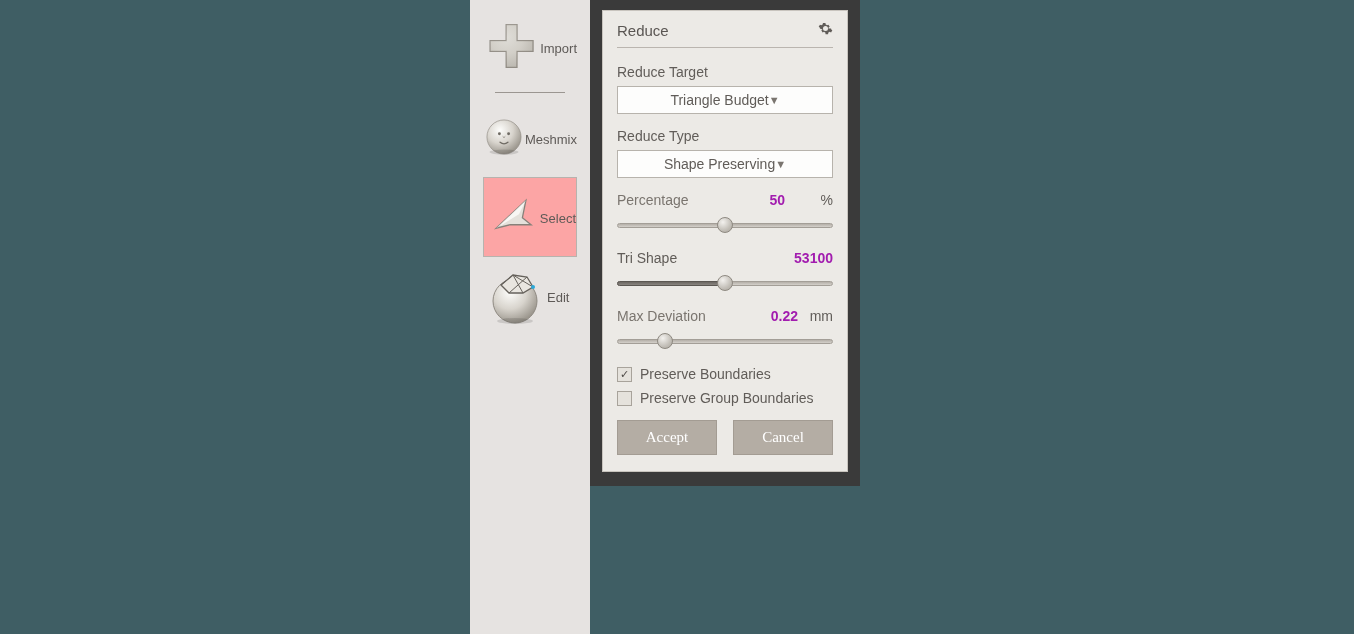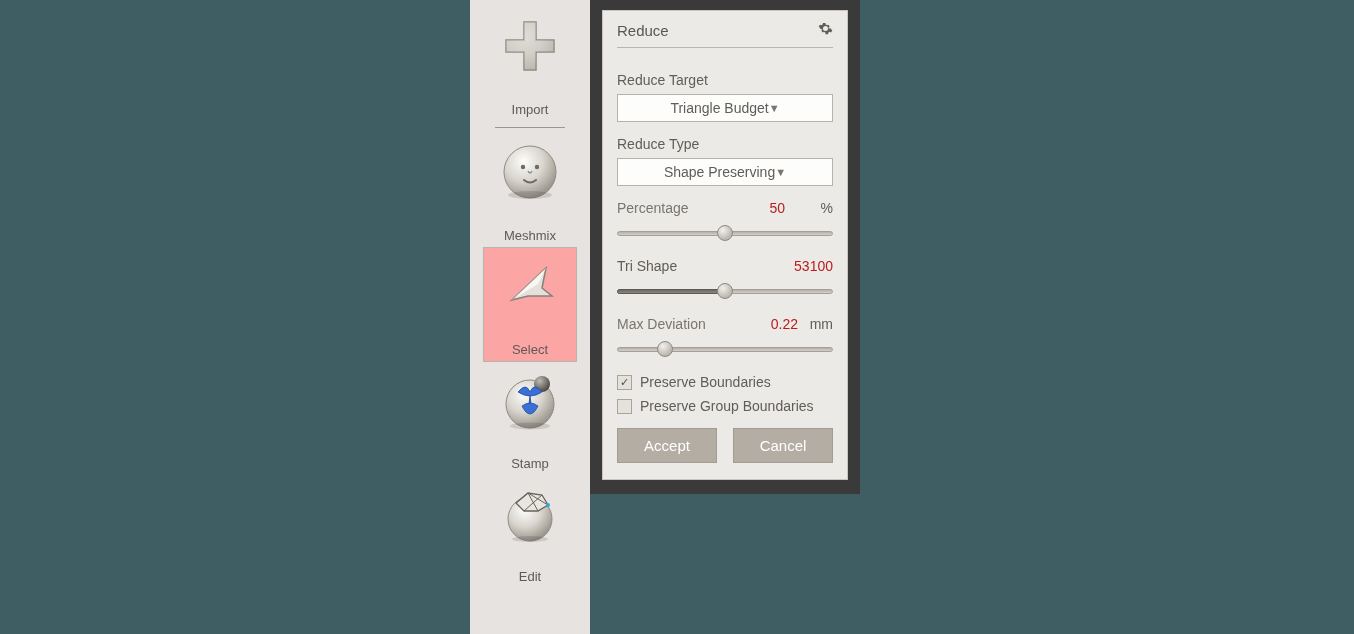--- a/index.html
+++ b/index.html
@@ -70,7 +70,7 @@
     align-items: center;
     padding-bottom: 8px;
     border-bottom: 1px solid #bab5af;
-    margin-bottom: 24px;
+    margin-bottom: 16px;
   }
   .panel-title { font-size: 15px; color: #5a5653; }
   .gear { color: #605c58; cursor: pointer; font-size: 15px; }

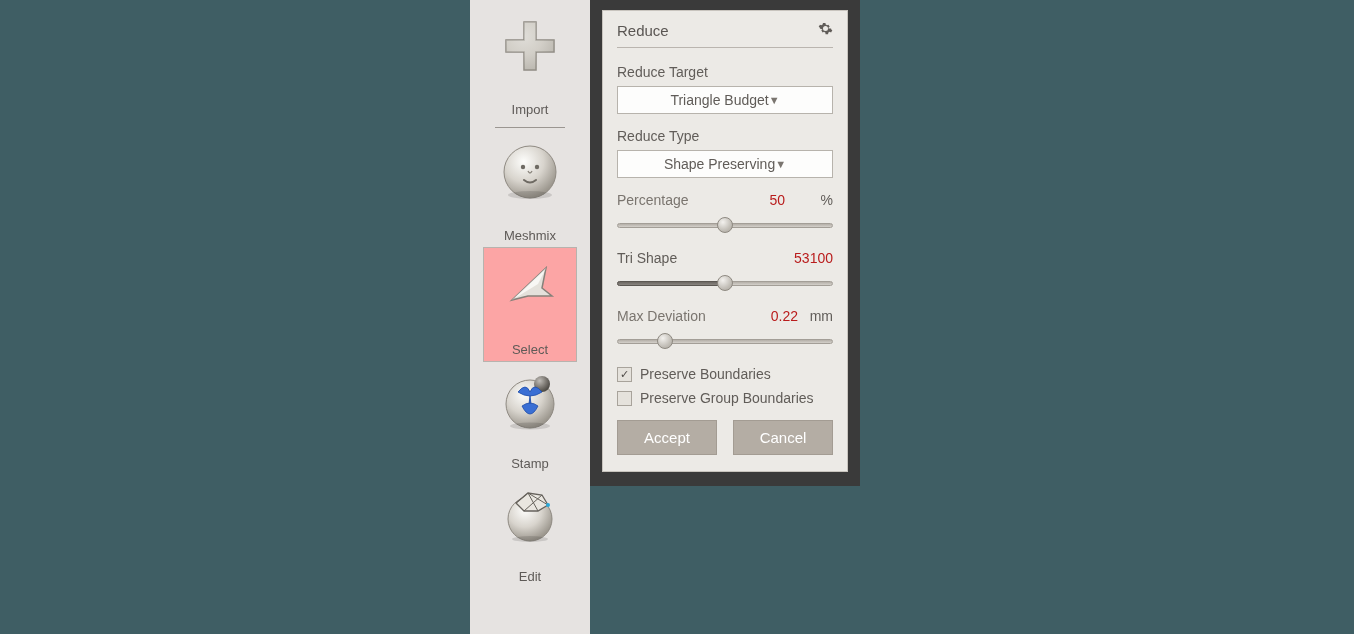--- a/index.html
+++ b/index.html
@@ -25,14 +25,12 @@
   }
   .tool-item {
     display: flex;
-    flex-direction: column;
     align-items: center;
     width: 94px;
     padding: 6px 0 4px 0;
     cursor: pointer;
     color: #5e5a57;
     font-size: 13px;
-    gap: 20px;
   }
   .tool-item.selected {
     background: #fca5a5;

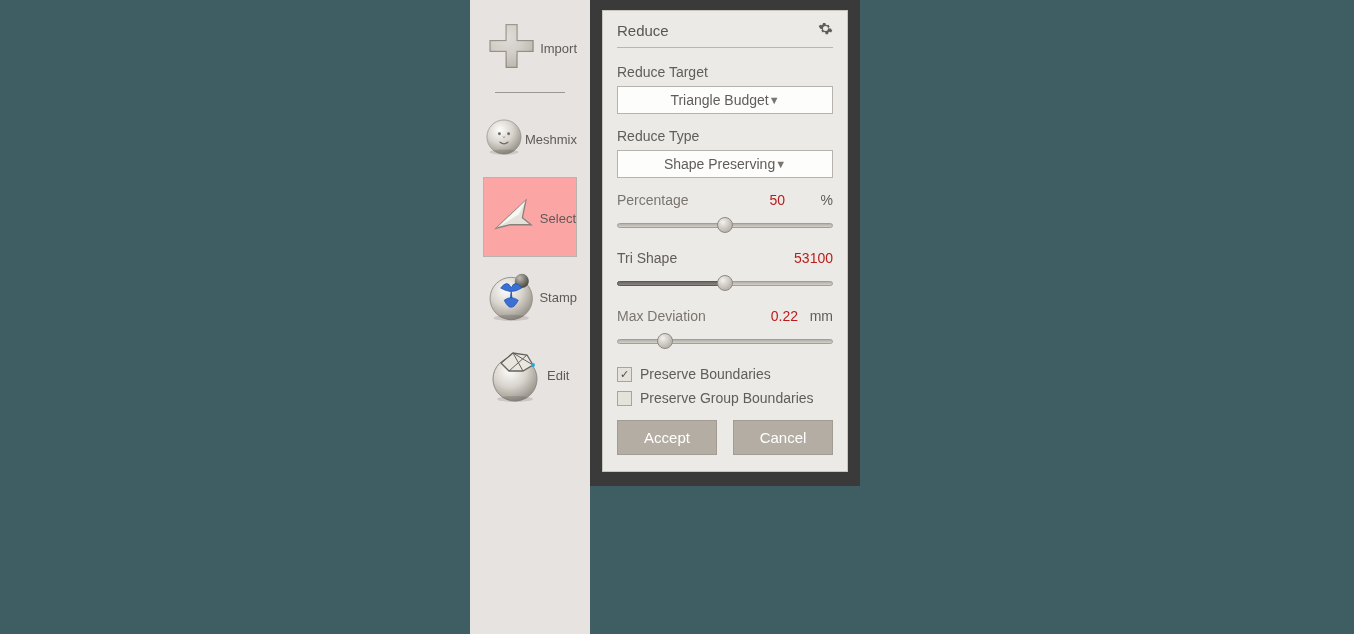--- a/index.html
+++ b/index.html
@@ -95,7 +95,7 @@
   }
   .row .ital { color: #7a756f; }
   .row .unit { color: #615d59; width: 30px; text-align: right; }
-  .row .val { color: #b91c1c; text-align: right; }
+  .row .val { color: #a21caf; text-align: right; font-weight: bold; }
   .slider {
     position: relative;
     height: 18px;

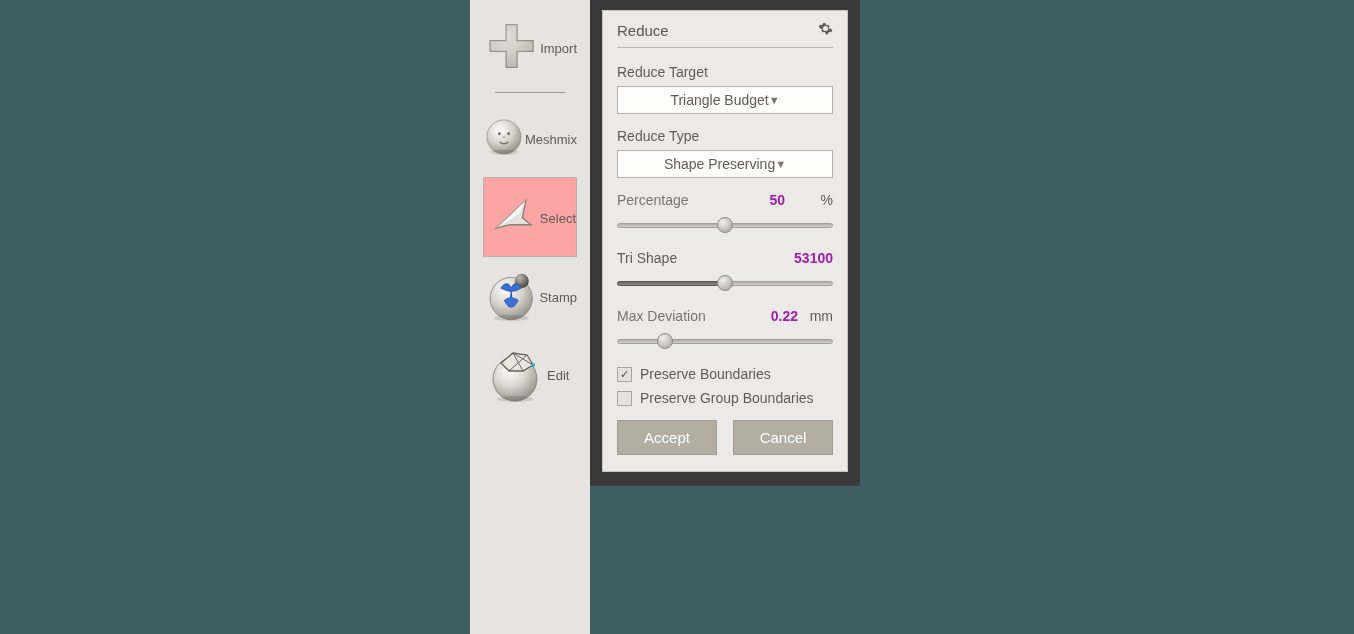--- a/index.html
+++ b/index.html
@@ -220,16 +220,6 @@
   </div>
 
 
-  <div class="tool-item">
-    <svg class="tool-icon" viewBox="0 0 64 64">
-      <circle cx="32" cy="36" r="24" class="sphere-base" stroke="#8f8a82" stroke-width="1"></circle>
-      <ellipse cx="32" cy="58" rx="20" ry="3.5" fill="#000" opacity="0.12"></ellipse>
-      <circle cx="44" cy="16" r="8" fill="url(#darkSphere)"></circle>
-      <path d="M20 24 Q28 14 32 24 Q36 14 44 24 Q38 28 32 28 Q26 28 20 24 M32 28 Q34 36 32 44 Q30 36 32 28" fill="#3a6fd4" stroke="#1e4da8" stroke-width="0.8"></path>
-      <path d="M24 38 Q32 32 40 38 Q36 46 32 46 Q28 46 24 38" fill="#3a6fd4" stroke="#1e4da8" stroke-width="0.8"></path>
-    </svg>
-    <span>Stamp</span>
-  </div>
 
   <div class="tool-item">
     <svg class="tool-icon" viewBox="0 0 64 64">

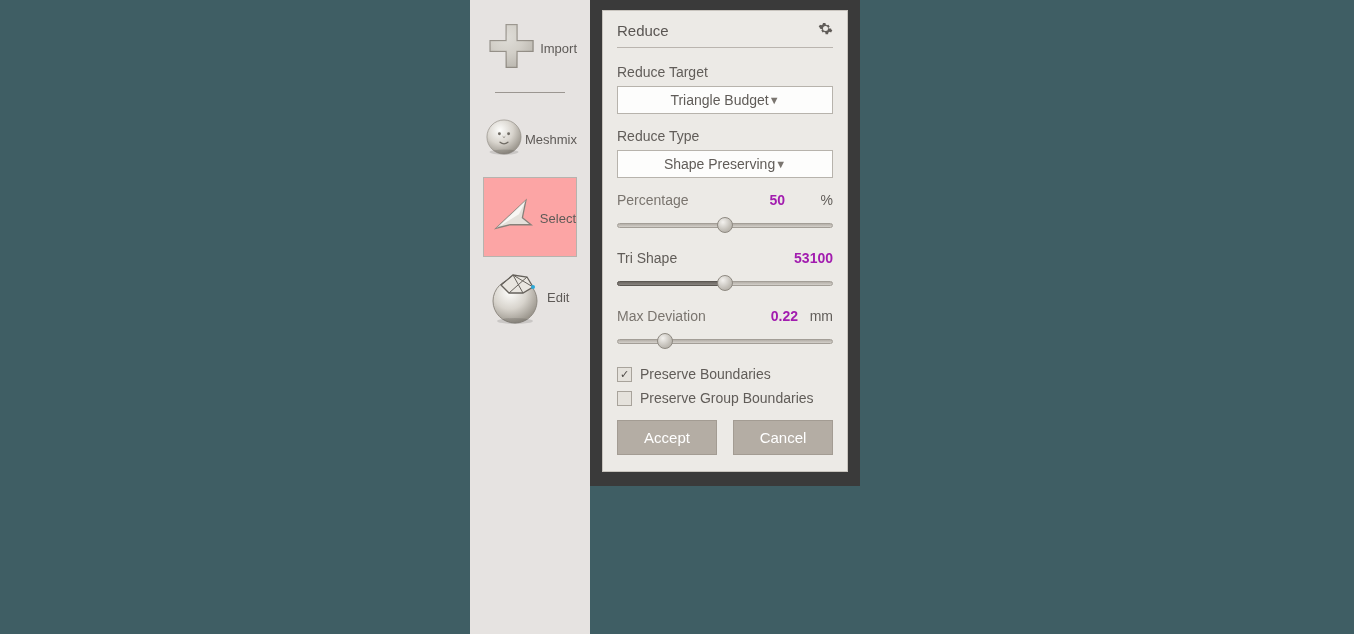--- a/index.html
+++ b/index.html
@@ -164,6 +164,7 @@
     font-size: 15px;
     border: 1px solid #a39c93;
     cursor: pointer;
+    font-family: Liberation Serif, serif;
   }
   .sphere-base {
     fill: url(#sphereGrad);

